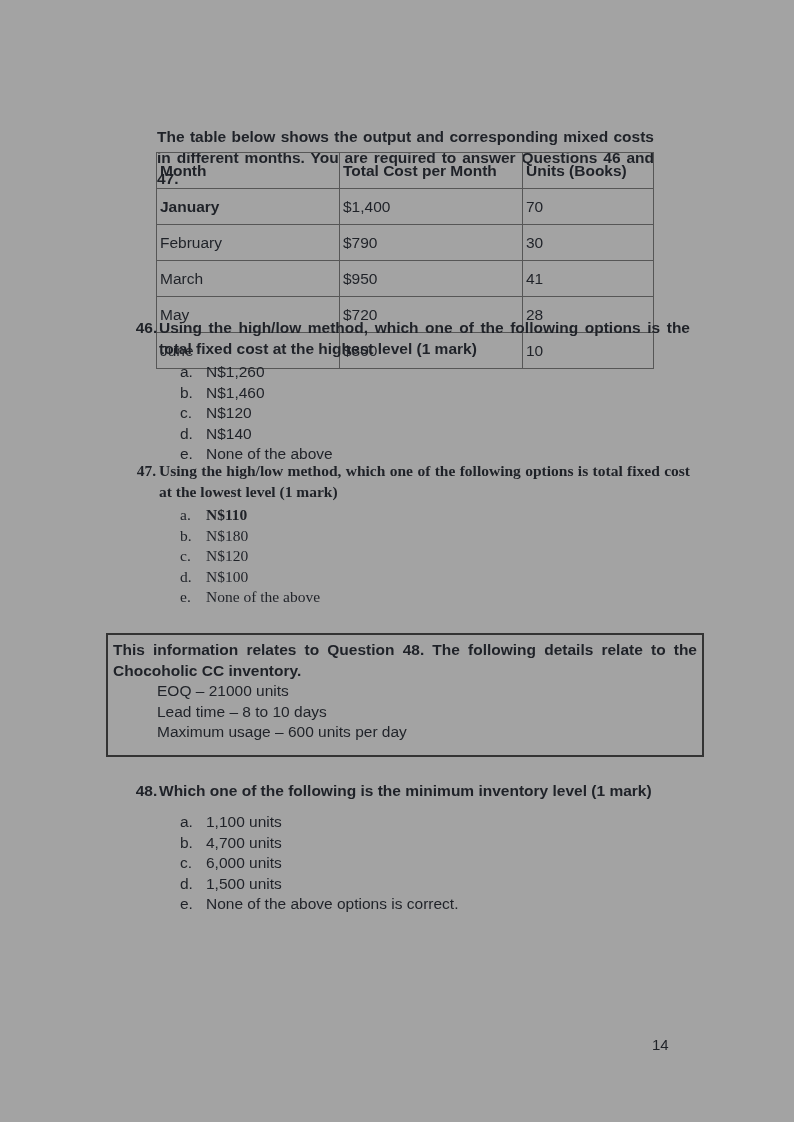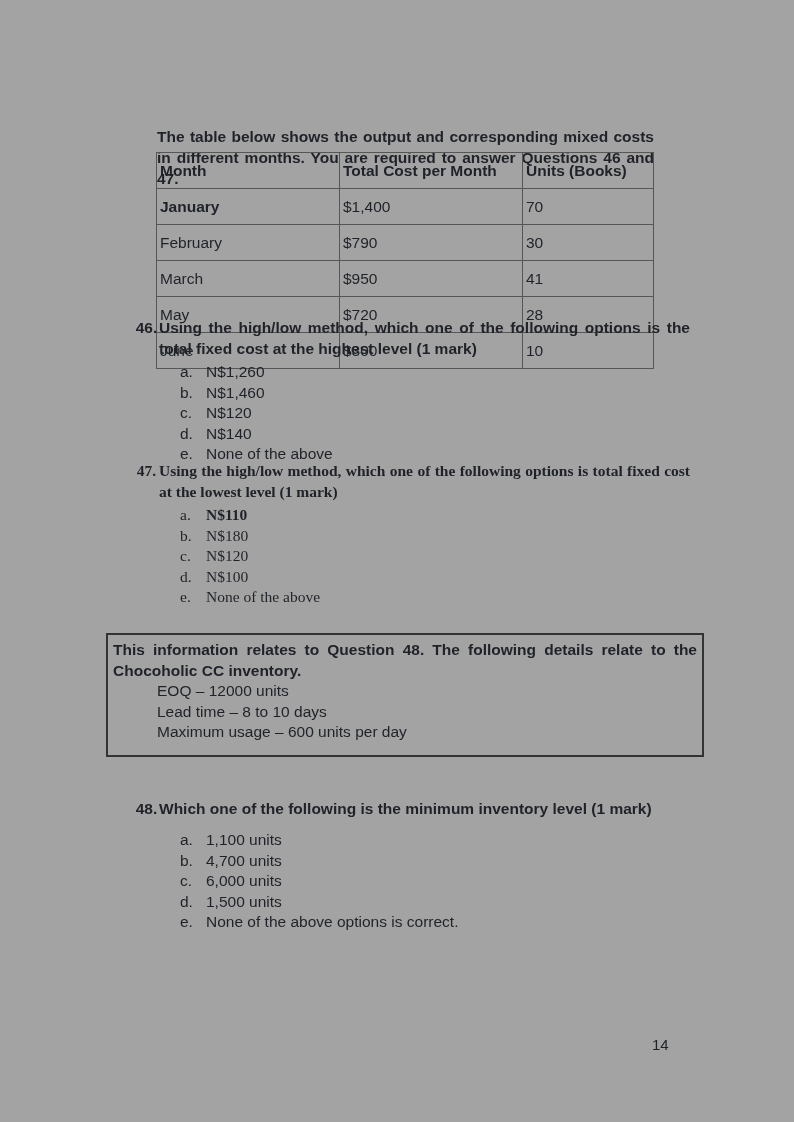--- a/index.html
+++ b/index.html
@@ -189,7 +189,7 @@
   <div class="info-box">
     <div class="info-title">This information relates to Question 48. The following details relate to the Chocoholic CC inventory.</div>
     <div class="info-items">
-      <div class="info-item">EOQ – 12000 units</div>
+      <div class="info-item">EOQ – 21000 units</div>
       <div class="info-item">Lead time – 8 to 10 days</div>
       <div class="info-item">Maximum usage – 600 units per day</div>
     </div>

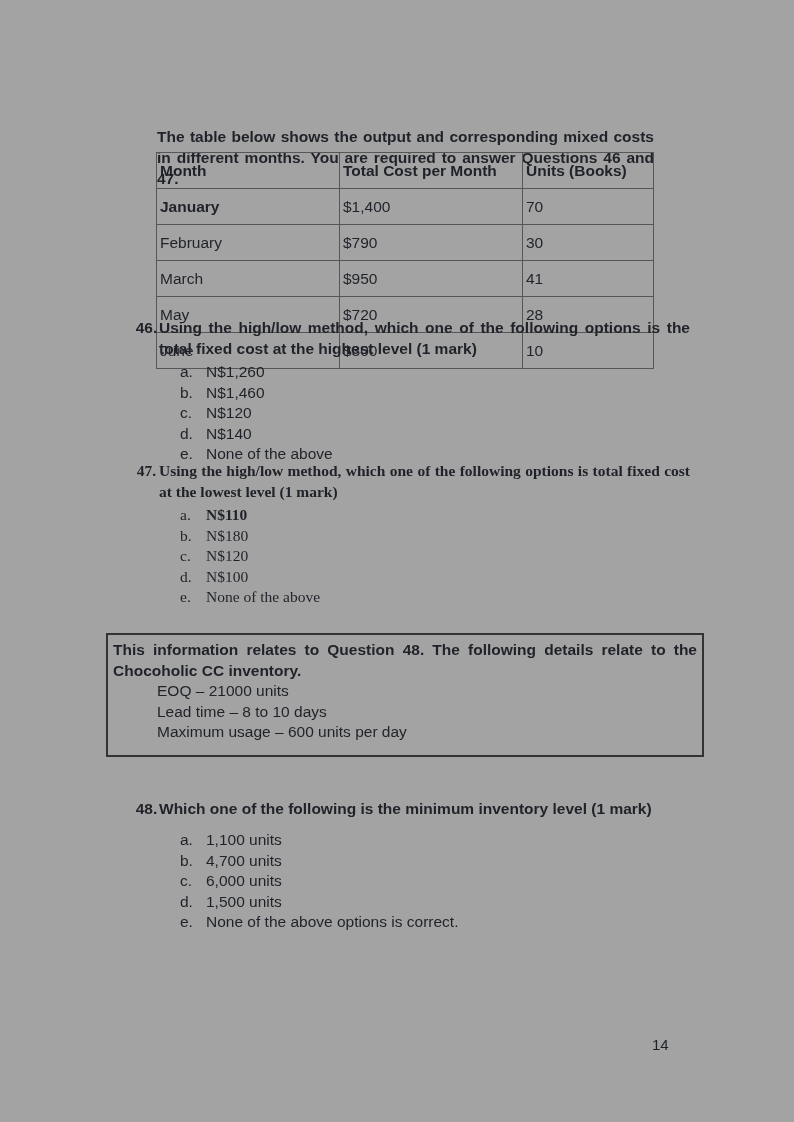--- a/index.html
+++ b/index.html
@@ -195,7 +195,7 @@
     </div>
   </div>
 
-  <div class="question" style="top:798px;">
+  <div class="question" style="top:780px;">
     <div class="q-heading">
       <span class="q-num">48.</span>
       <span class="q-text">Which one of the following is the minimum inventory level (1 mark)</span>

